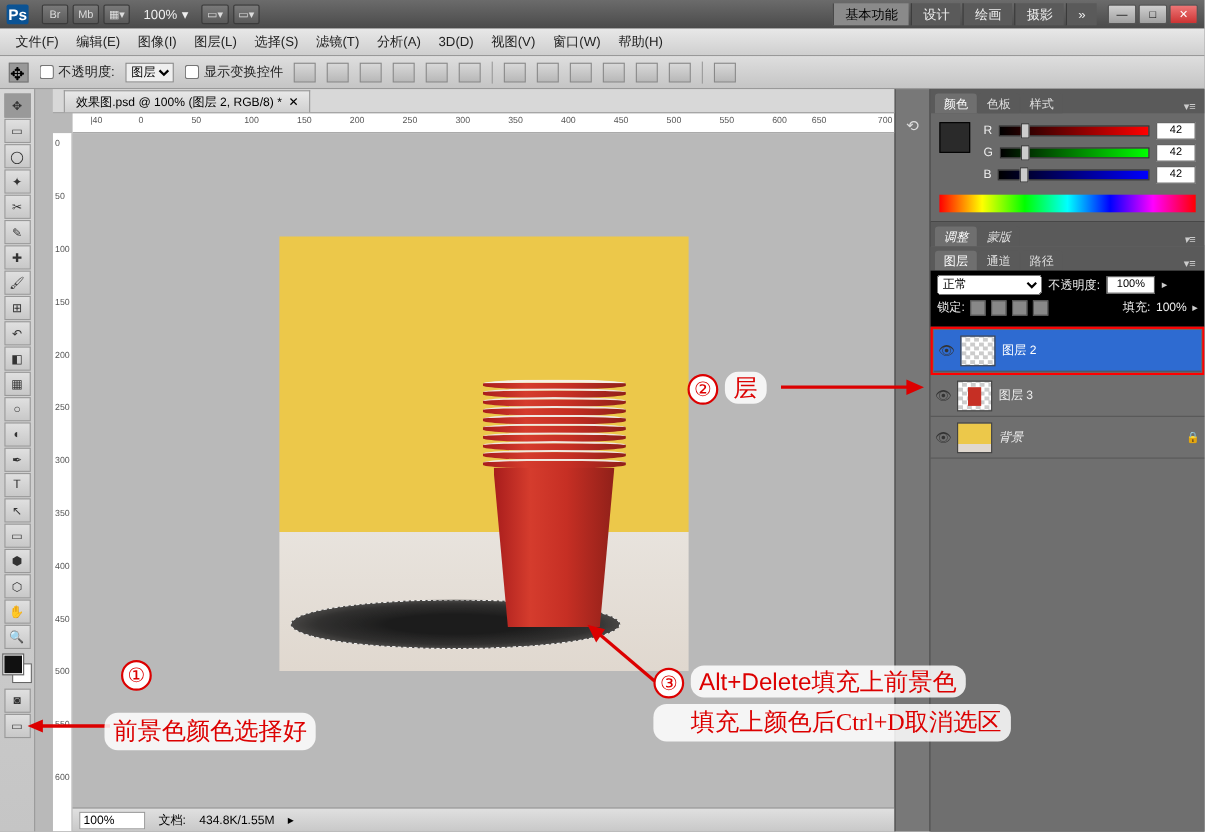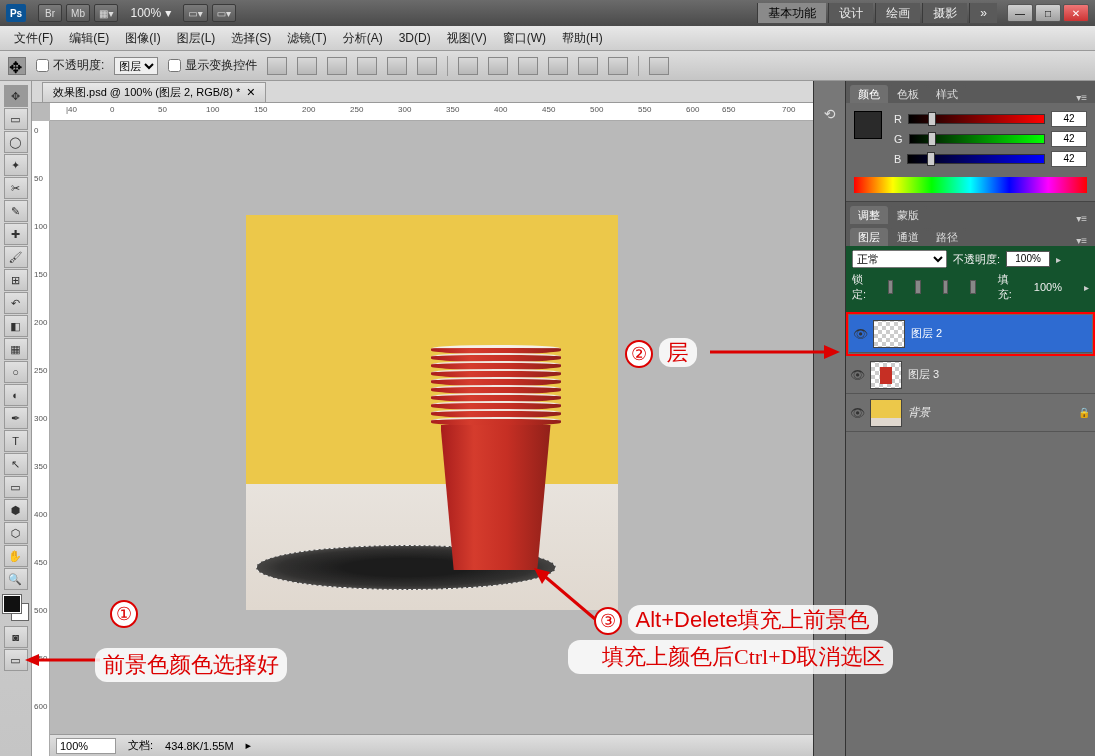--- a/index.html
+++ b/index.html
@@ -7,7 +7,7 @@
 
 
 .app-bar { height: 26px; background: linear-gradient(#6b6b6b, #4a4a4a); display: flex; align-items: center; padding: 0 6px; gap: 12px; }
-.ps-logo { width: 20px; height: 18px; background: #0b5394; color: #fff; font-size: 10px; font-weight: bold; display: flex; align-items: center; justify-content: center; border-radius: 2px; }
+.ps-logo { width: 20px; height: 18px; background: #0b5394; color: #fff; font-size: 14px; font-weight: bold; display: flex; align-items: center; justify-content: center; border-radius: 2px; }
 .app-bar .btn-group { display: flex; gap: 4px; align-items: center; }
 .app-bar .small-btn { height: 18px; min-width: 24px; padding: 0 4px; background: linear-gradient(#7a7a7a,#5a5a5a); border: 1px solid #3a3a3a; border-radius: 2px; color: #ddd; font-size: 10px; display: flex; align-items: center; justify-content: center; }
 .app-bar .zoom { color: #eee; font-size: 12px; display: flex; align-items: center; gap: 4px; }

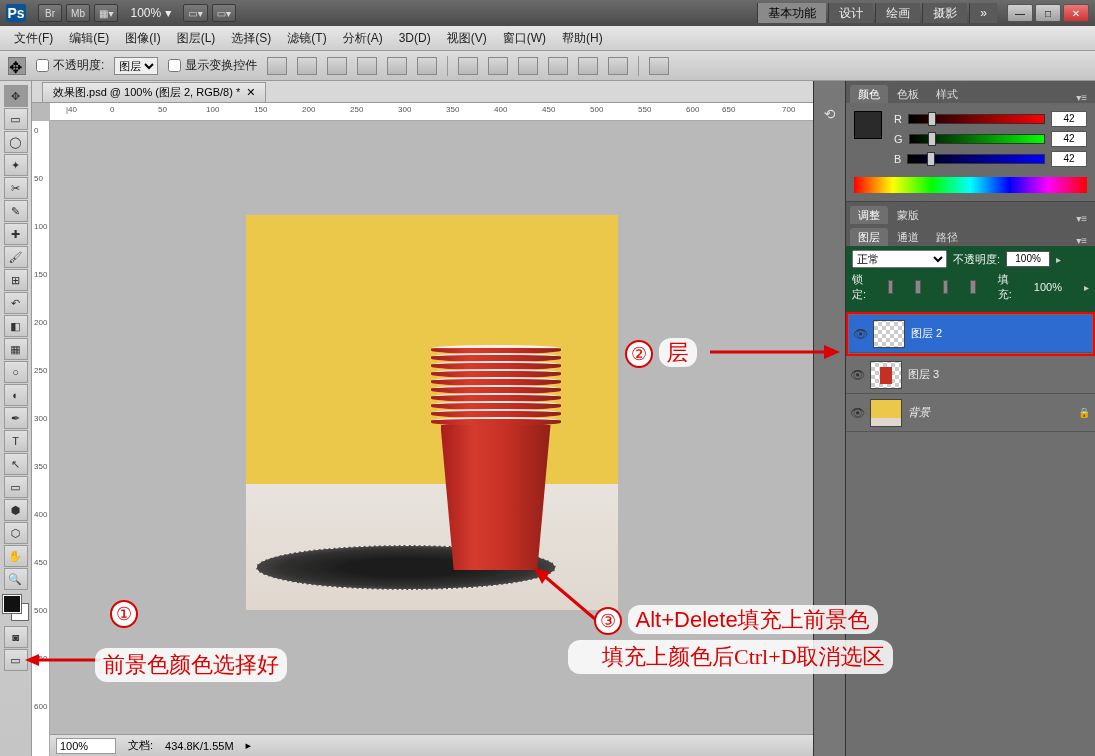--- a/index.html
+++ b/index.html
@@ -39,7 +39,7 @@
 .fg-color { width: 18px; height: 18px; background: #111; border: 1px solid #fff; position: absolute; top: 0; left: 0; box-shadow: 0 0 0 1px #666; }
 .bg-color { width: 18px; height: 18px; background: #fff; border: 1px solid #666; position: absolute; bottom: 0; right: 0; }
 
-.canvas-area { flex: 1; background: #b9b9b9; display: flex; flex-direction: column; position: relative; }
+.canvas-area { flex: 1; background: #b9b9b9; display: flex; flex-direction: column; position: relative; margin-left: 16px; }
 .doc-tab { height: 22px; background: #d8d8d8; display: flex; align-items: center; border-bottom: 1px solid #999; }
 .doc-tab .tab { height: 20px; padding: 0 10px; font-size: 11px; background: linear-gradient(#e8e8e8,#d0d0d0); border: 1px solid #999; border-bottom: none; display: flex; align-items: center; gap: 6px; margin-left: 10px; }
 .doc-inner { flex: 1; position: relative; overflow: hidden; }

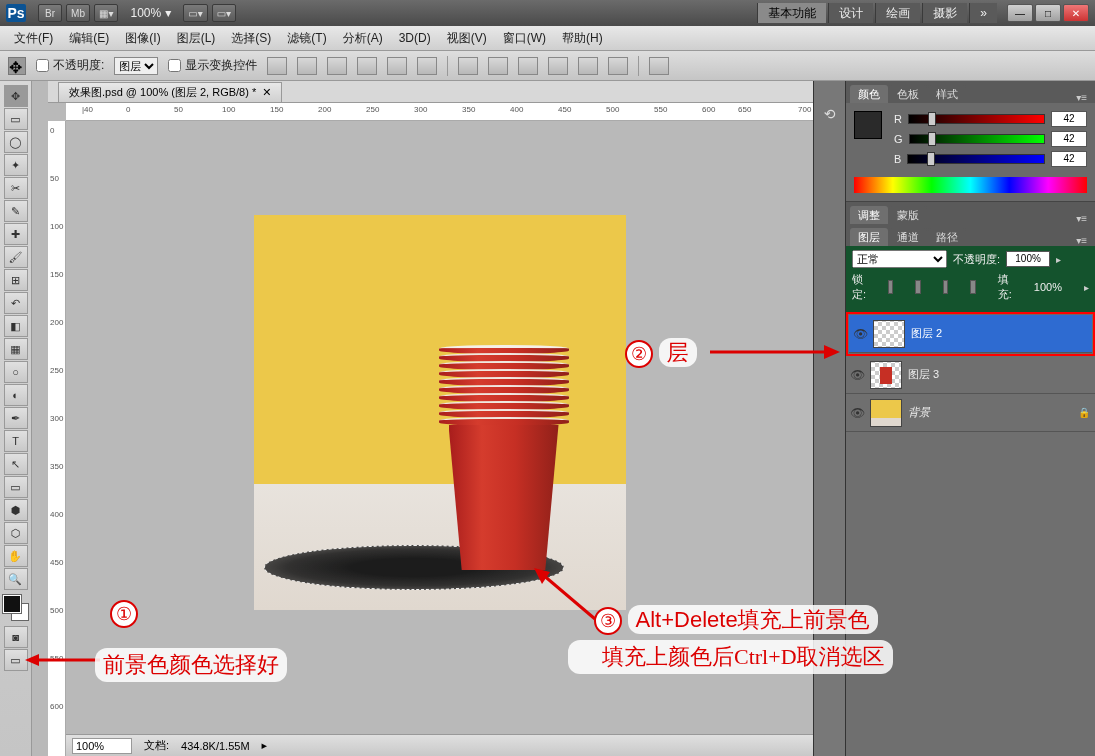--- a/index.html
+++ b/index.html
@@ -79,7 +79,7 @@
 .color-val { width: 36px; height: 16px; background: #fff; border: 1px solid #555; font-size: 10px; text-align: center; line-height: 14px; }
 .spectrum { height: 16px; margin-top: 6px; background: linear-gradient(to right, red, yellow, lime, cyan, blue, magenta, red); }
 
-.adjust-panel { height: 22px; }
+.adjust-panel { height: 22px; font-style: italic; }
 .layers-body { background: #14532d; padding: 4px 6px 6px; }
 .layers-row1 { display: flex; align-items: center; gap: 6px; margin-bottom: 4px; }
 .layers-row1 select { font-size: 11px; flex: 0 0 95px; height: 18px; }

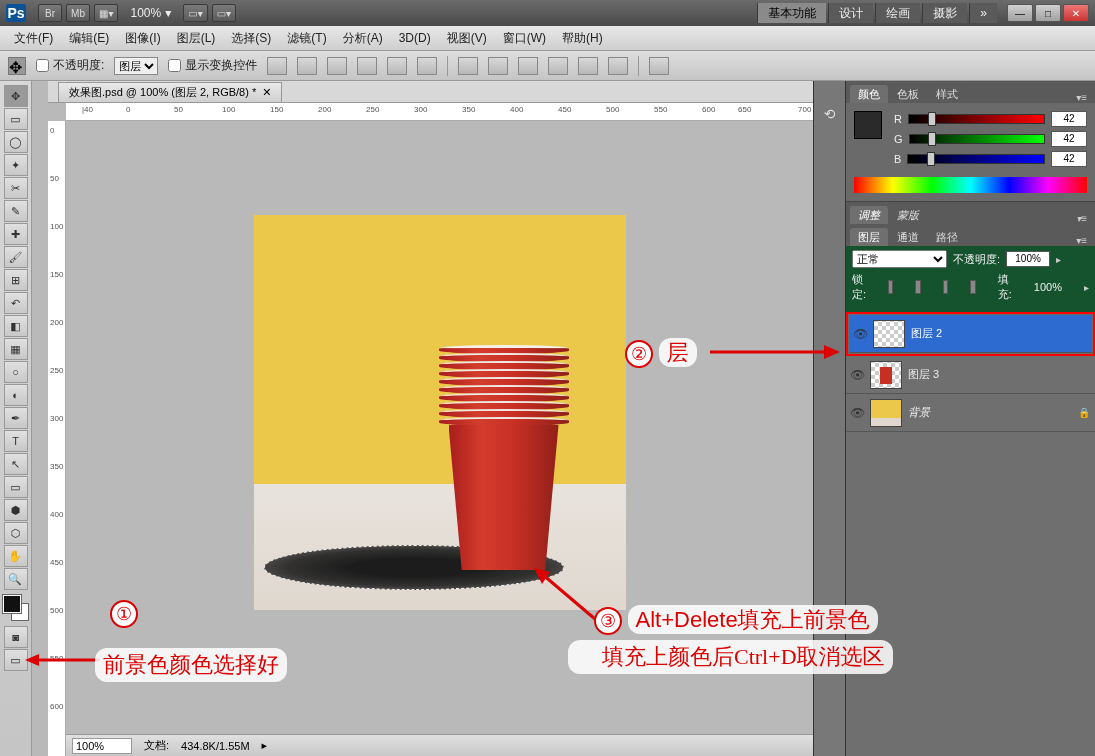--- a/index.html
+++ b/index.html
@@ -80,7 +80,7 @@
 .spectrum { height: 16px; margin-top: 6px; background: linear-gradient(to right, red, yellow, lime, cyan, blue, magenta, red); }
 
 .adjust-panel { height: 22px; font-style: italic; }
-.layers-body { background: #14532d; padding: 4px 6px 6px; }
+.layers-body { background: #000000; padding: 4px 6px 6px; }
 .layers-row1 { display: flex; align-items: center; gap: 6px; margin-bottom: 4px; }
 .layers-row1 select { font-size: 11px; flex: 0 0 95px; height: 18px; }
 .layers-row1 .lbl { font-size: 11px; color: #eee; }

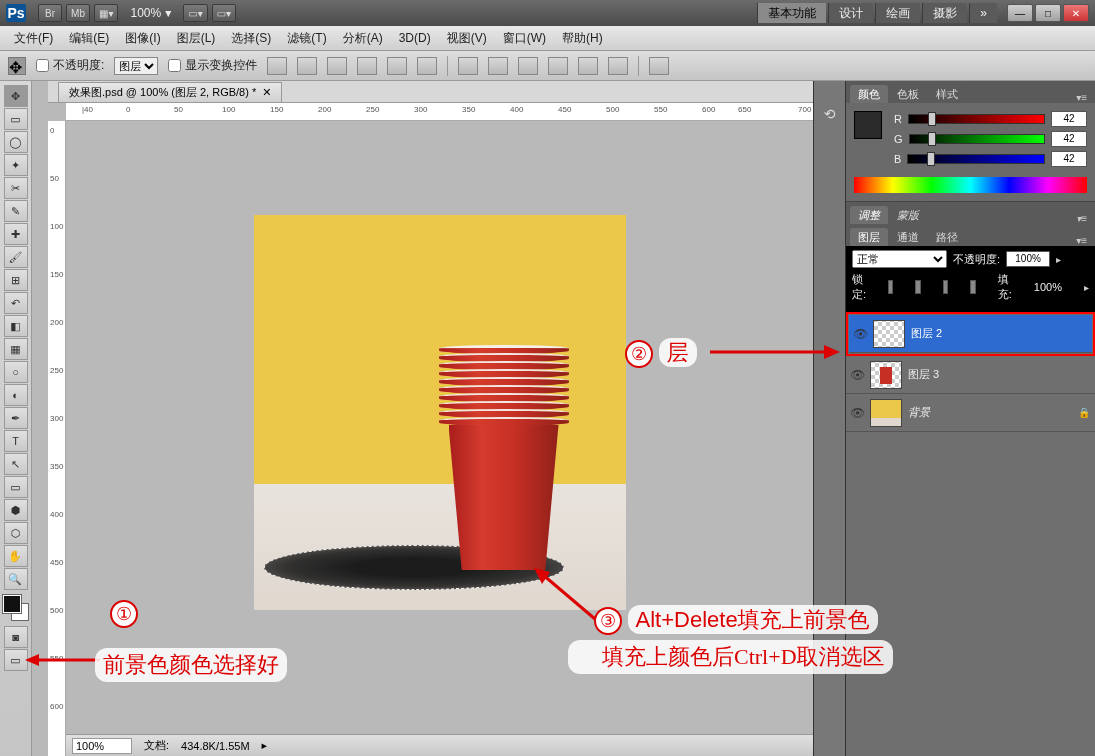--- a/index.html
+++ b/index.html
@@ -85,7 +85,7 @@
 .layers-row1 select { font-size: 11px; flex: 0 0 95px; height: 18px; }
 .layers-row1 .lbl { font-size: 11px; color: #eee; }
 .layers-row1 .val { width: 44px; height: 16px; background: #fff; border: 1px solid #555; font-size: 10px; text-align: center; line-height: 14px; }
-.layers-lock { display: flex; align-items: center; gap: 22px; font-size: 11px; color: #eee; margin-bottom: 4px; }
+.layers-lock { display: flex; align-items: center; gap: 5px; font-size: 11px; color: #eee; margin-bottom: 4px; }
 .lock-icon { width: 14px; height: 14px; background: #888; border: 1px solid #555; }
 
 .layer-list { border: 2px solid red; padding: 1px; }

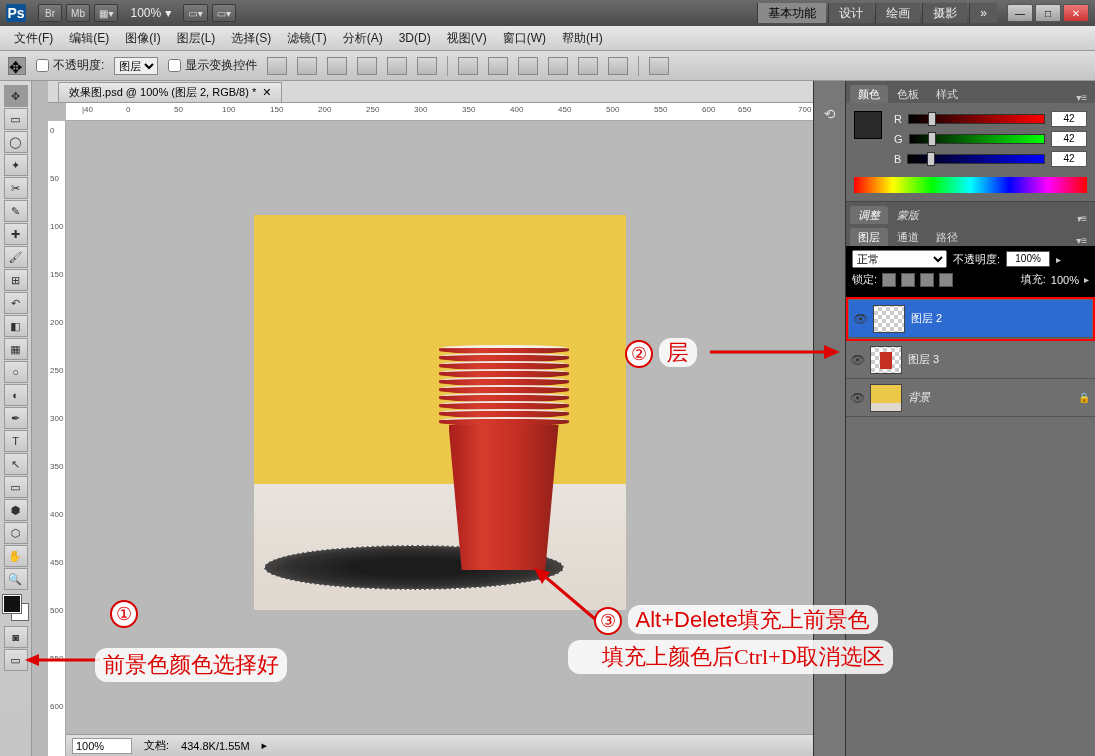--- a/index.html
+++ b/index.html
@@ -400,7 +400,7 @@
   </svg>
 
 <div class="annot" style="left:594px;top:605px"><span class="circle-num">③</span> <span class="annot-text-bg">Alt+Delete填充上前景色</span></div>
-<div class="annot annot-text-bg" style="left:568px;top:640px;padding-left:34px">填充上颜色后Ctrl+D取消选区</div>
+<div class="annot annot-text-bg" style="left:594px;top:640px;padding-left:34px">填充上颜色后Ctrl+D取消选区</div>
 <svg class="arrow" style="left:530px;top:564px" width="70" height="60">
     <line x1="65" y1="55" x2="12" y2="10" class="arrow-line"></line>
     <polygon points="4,4 20,8 12,20" class="arrow-head"></polygon>

